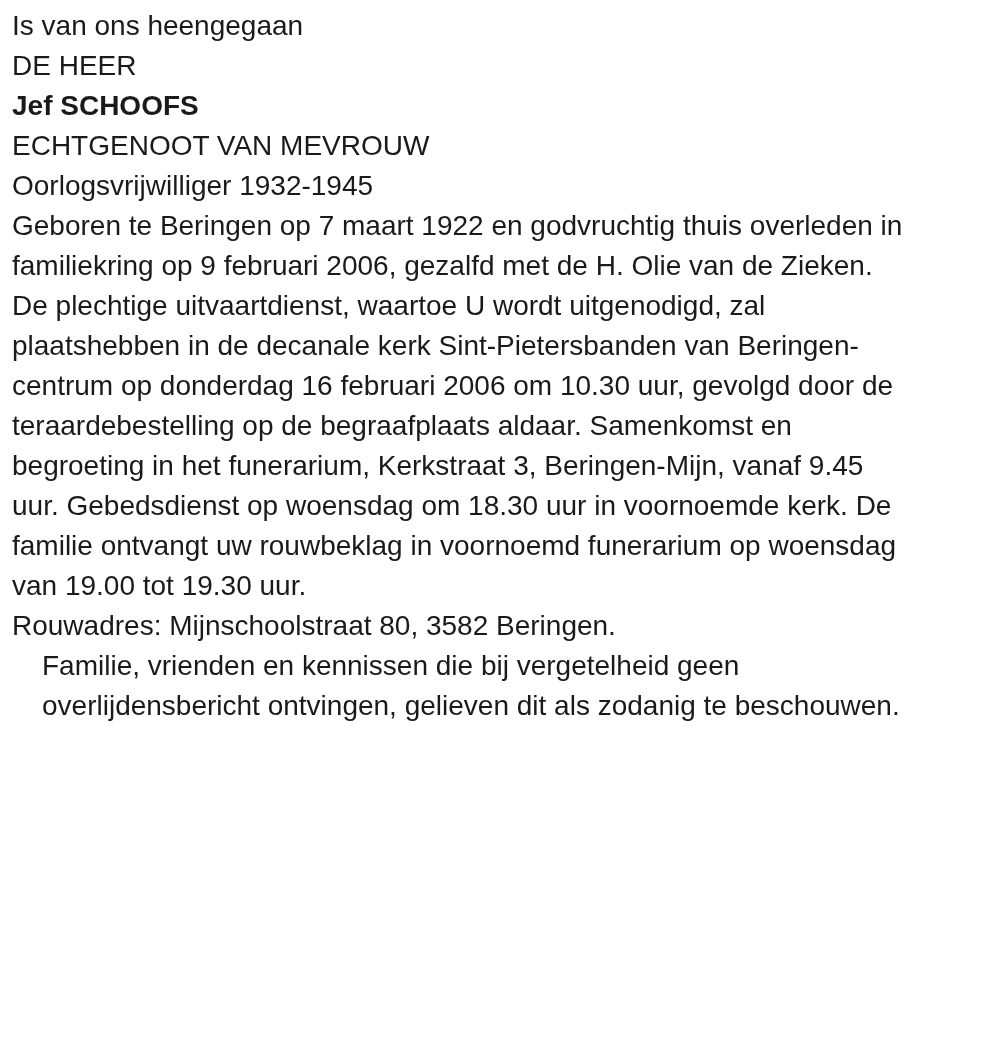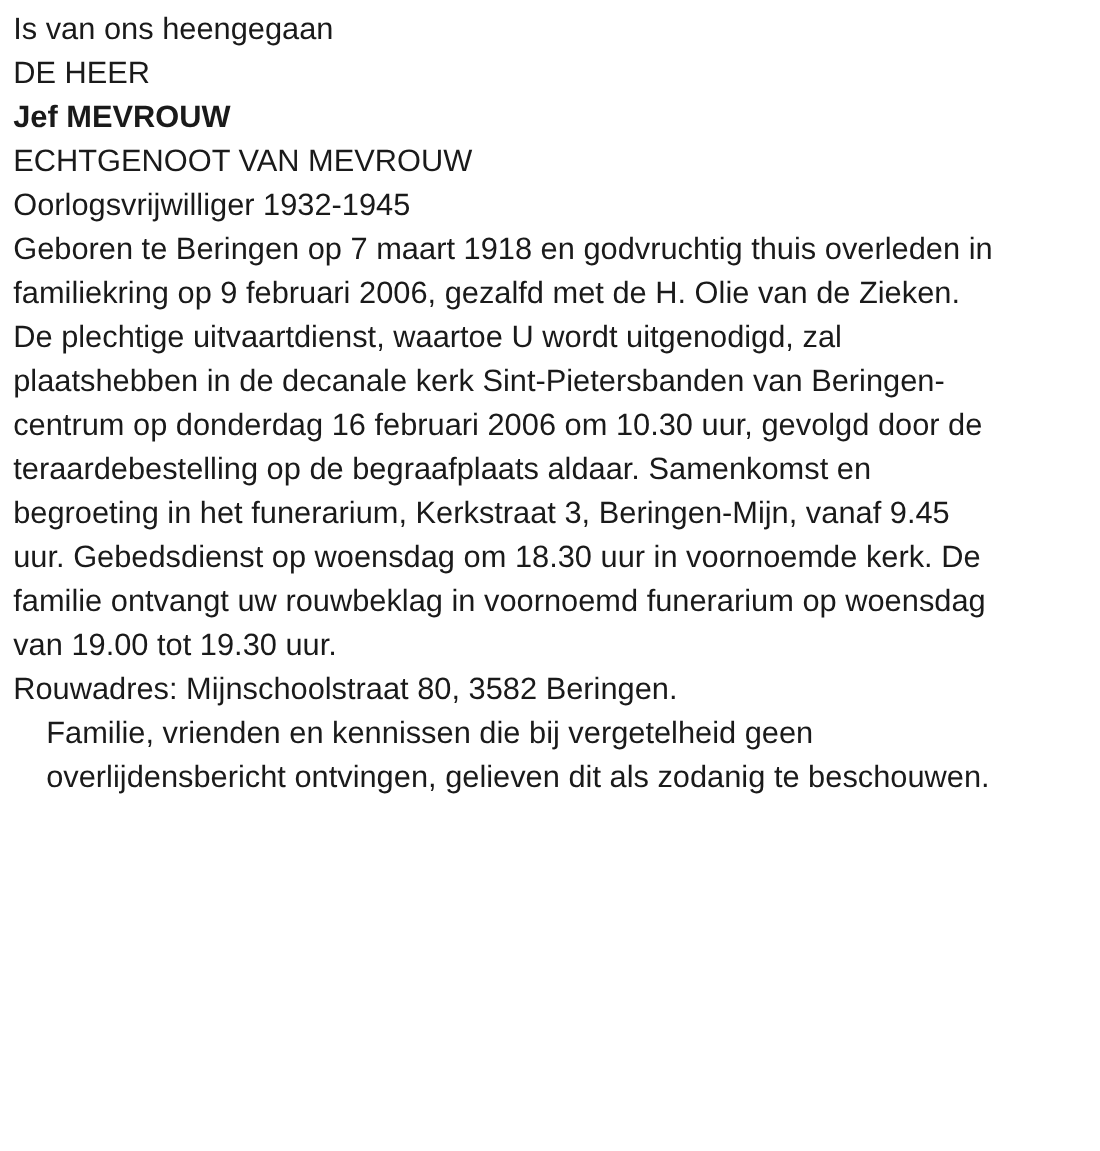--- a/index.html
+++ b/index.html
@@ -42,7 +42,7 @@
 
   <p class="salutation">DE HEER</p>
 
-  <p class="deceased">Jef MEVROUW</p>
+  <p class="deceased">Jef SCHOOFS</p>
 
   <p class="relation">ECHTGENOOT VAN MEVROUW</p>
 

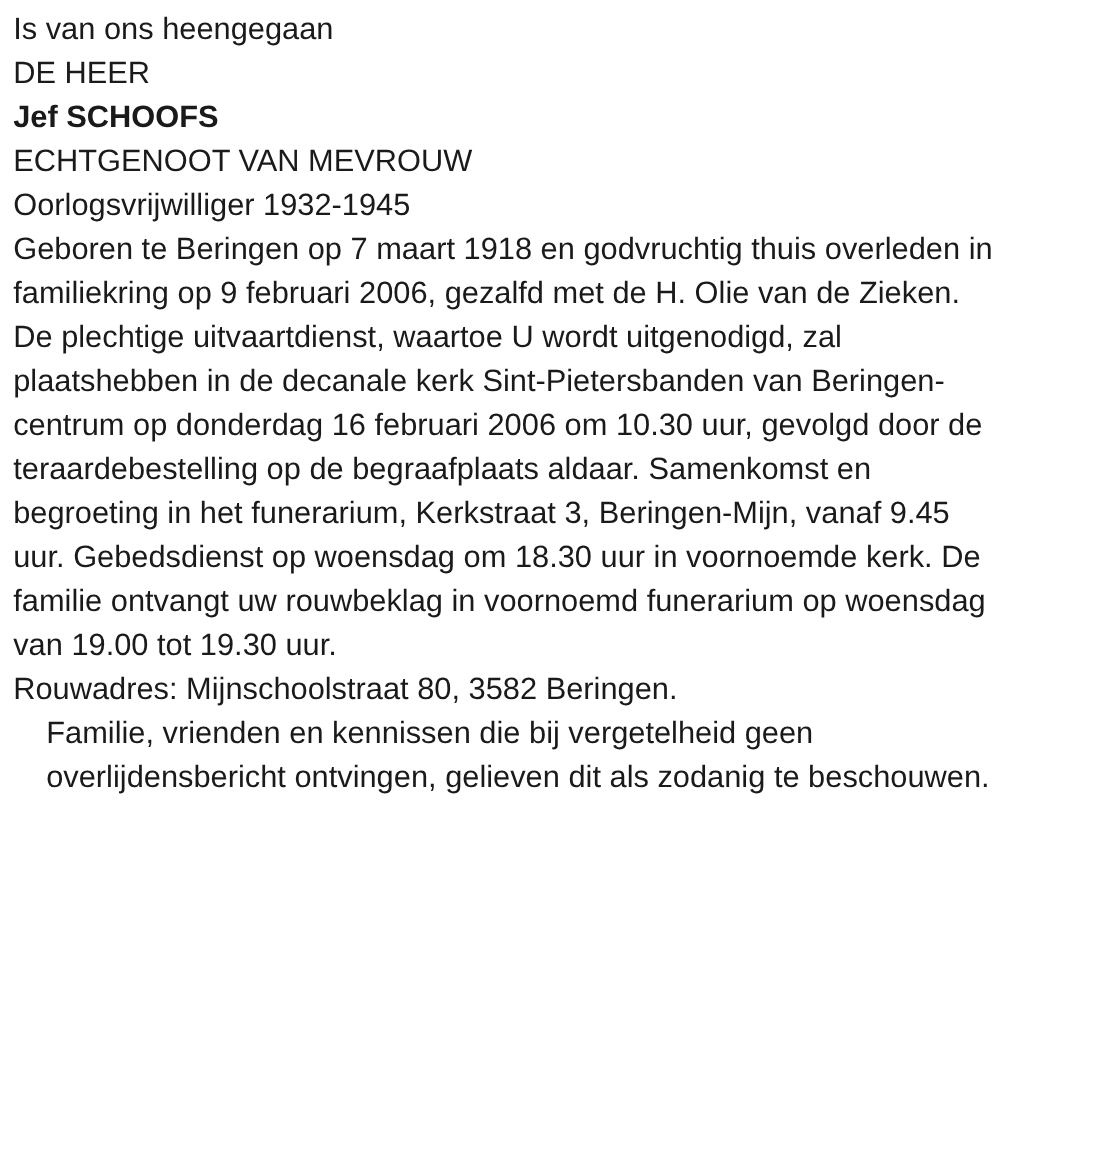--- a/index.html
+++ b/index.html
@@ -49,7 +49,7 @@
 
   <p class="distinction">Oorlogsvrijwilliger 1932-1945</p>
 
-  <p class="para">Geboren te Beringen op 7 maart 1918 en godvruchtig thuis overleden in
+  <p class="para">Geboren te Beringen op 7 maart 1922 en godvruchtig thuis overleden in
 familiekring op 9 februari 2006, gezalfd met de H. Olie van de Zieken.</p>
 
   <p class="para">De plechtige uitvaartdienst, waartoe U wordt uitgenodigd, zal

